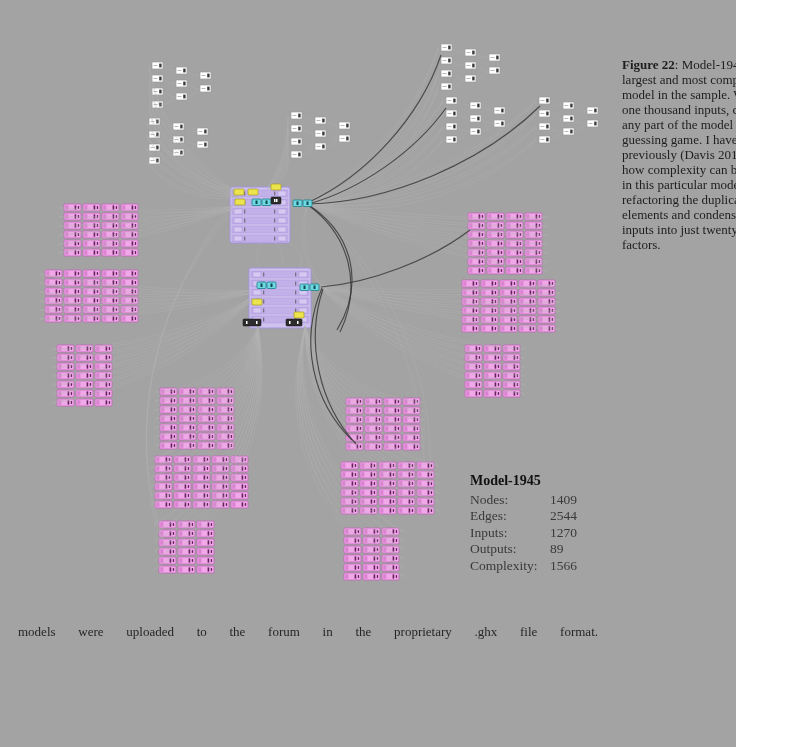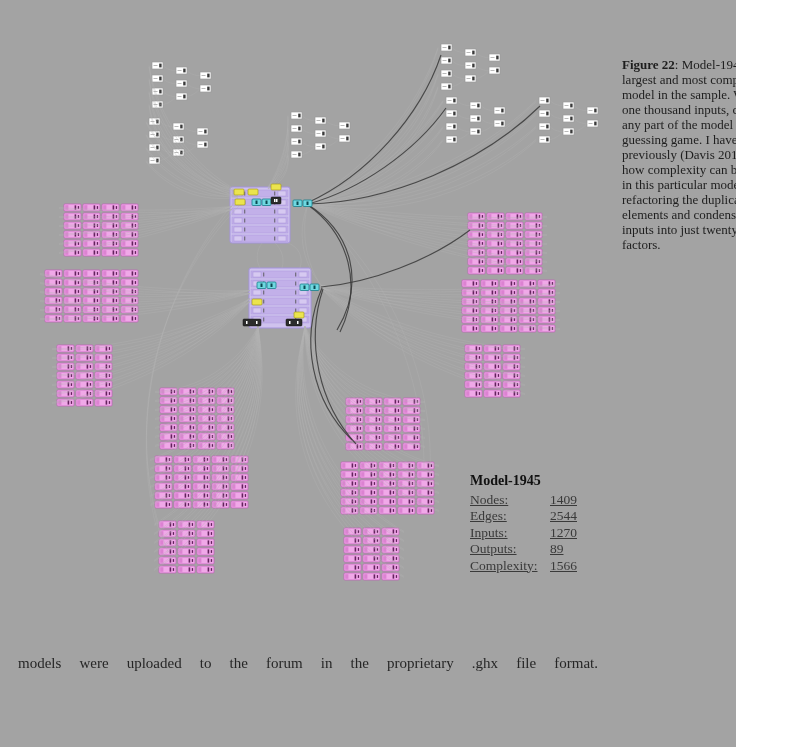--- a/index.html
+++ b/index.html
@@ -21,7 +21,7 @@
     font-size:13.5px;line-height:16.5px;margin-left:30px;
   }
   .stats-title{font-weight:bold;color:#111;font-size:14px;margin-bottom:2px;}
-  .stat-row{display:flex;text-decoration:underline;}
+  .stat-row{display:flex;}
   .stat-label{width:80px;}
   .stat-value{}
 

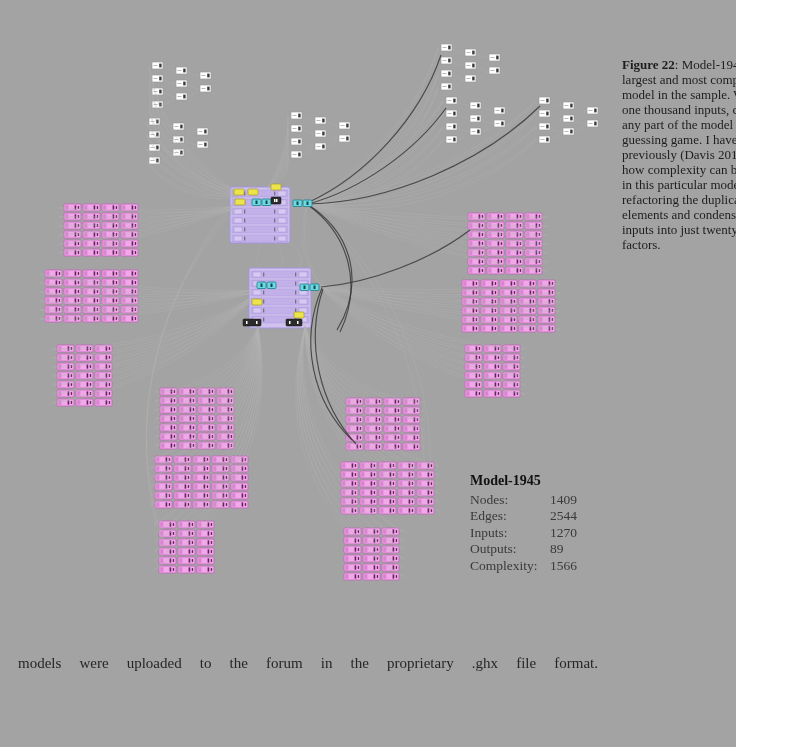--- a/index.html
+++ b/index.html
@@ -27,7 +27,7 @@
 
   .body-text{
     position:absolute;left:18px;top:616px;width:580px;
-    font-size:15px;line-height:31.6px;color:#262626;margin-top:32px;
+    font-size:13px;line-height:31.6px;color:#262626;
   }
   .bline{text-align:justify;text-align-last:justify;}
 

